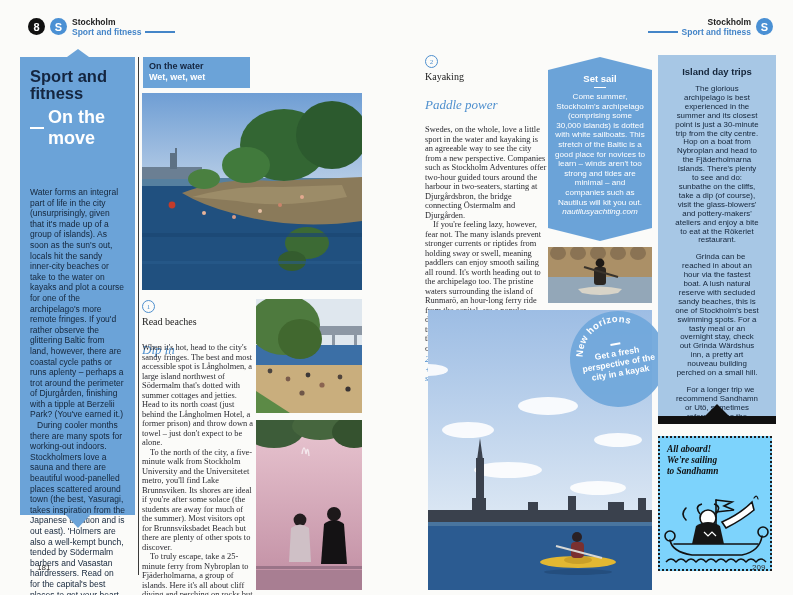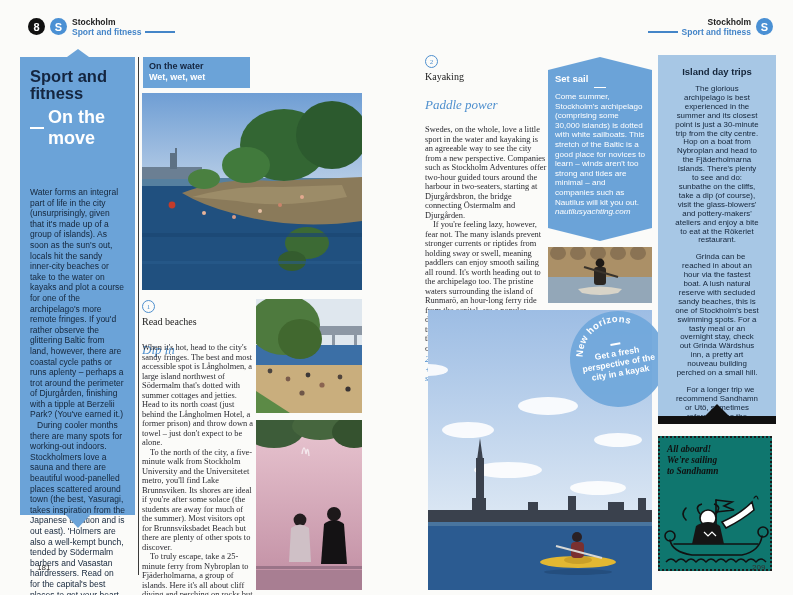--- a/index.html
+++ b/index.html
@@ -65,7 +65,7 @@
   
   .set-sail{left:548px;top:57px;width:104px;height:184px;background:#6ba3d8;box-sizing:border-box;
             clip-path:polygon(50% 0,100% 7%,100% 93%,50% 100%,0 93%,0 7%);
-            color:#fff;padding:17px 7px;font-size:8.1px;line-height:9.6px;}
+            color:#fff;text-align:center;padding:17px 7px;font-size:8.1px;line-height:9.6px;}
   .set-sail .t{font-weight:bold;font-size:9.5px;}
   .set-sail .dash{width:12px;height:1.5px;background:#fff;margin:3px auto 4px;}
   .set-sail .url{font-style:italic;}

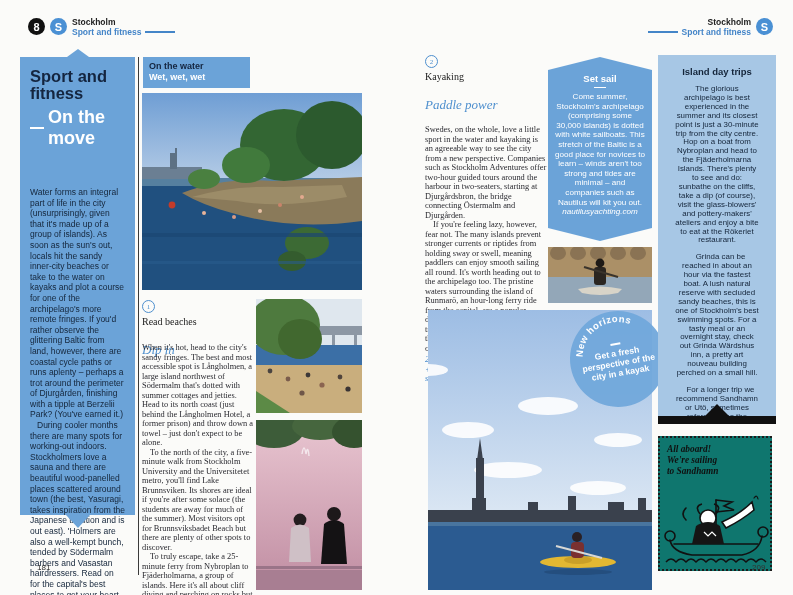--- a/index.html
+++ b/index.html
@@ -90,7 +90,7 @@
     border-left:12px solid transparent;border-right:12px solid transparent;border-bottom:12px solid #101010;}
 
   
-  .postcard{left:658px;top:436px;width:114px;height:135px;border:2px dotted #1c1c1c;box-sizing:border-box;padding:6px 7px;background:#0f766e;}
+  .postcard{left:658px;top:436px;width:114px;height:135px;border:2px dotted #1c1c1c;box-sizing:border-box;padding:6px 7px;background:#7dd3fc;}
   .postcard .line{font-family:"Liberation Serif",serif;font-weight:bold;font-style:italic;
                   font-size:9.3px;line-height:11px;color:#101010;}
   .postcard svg{position:absolute;left:2px;bottom:1px;}

